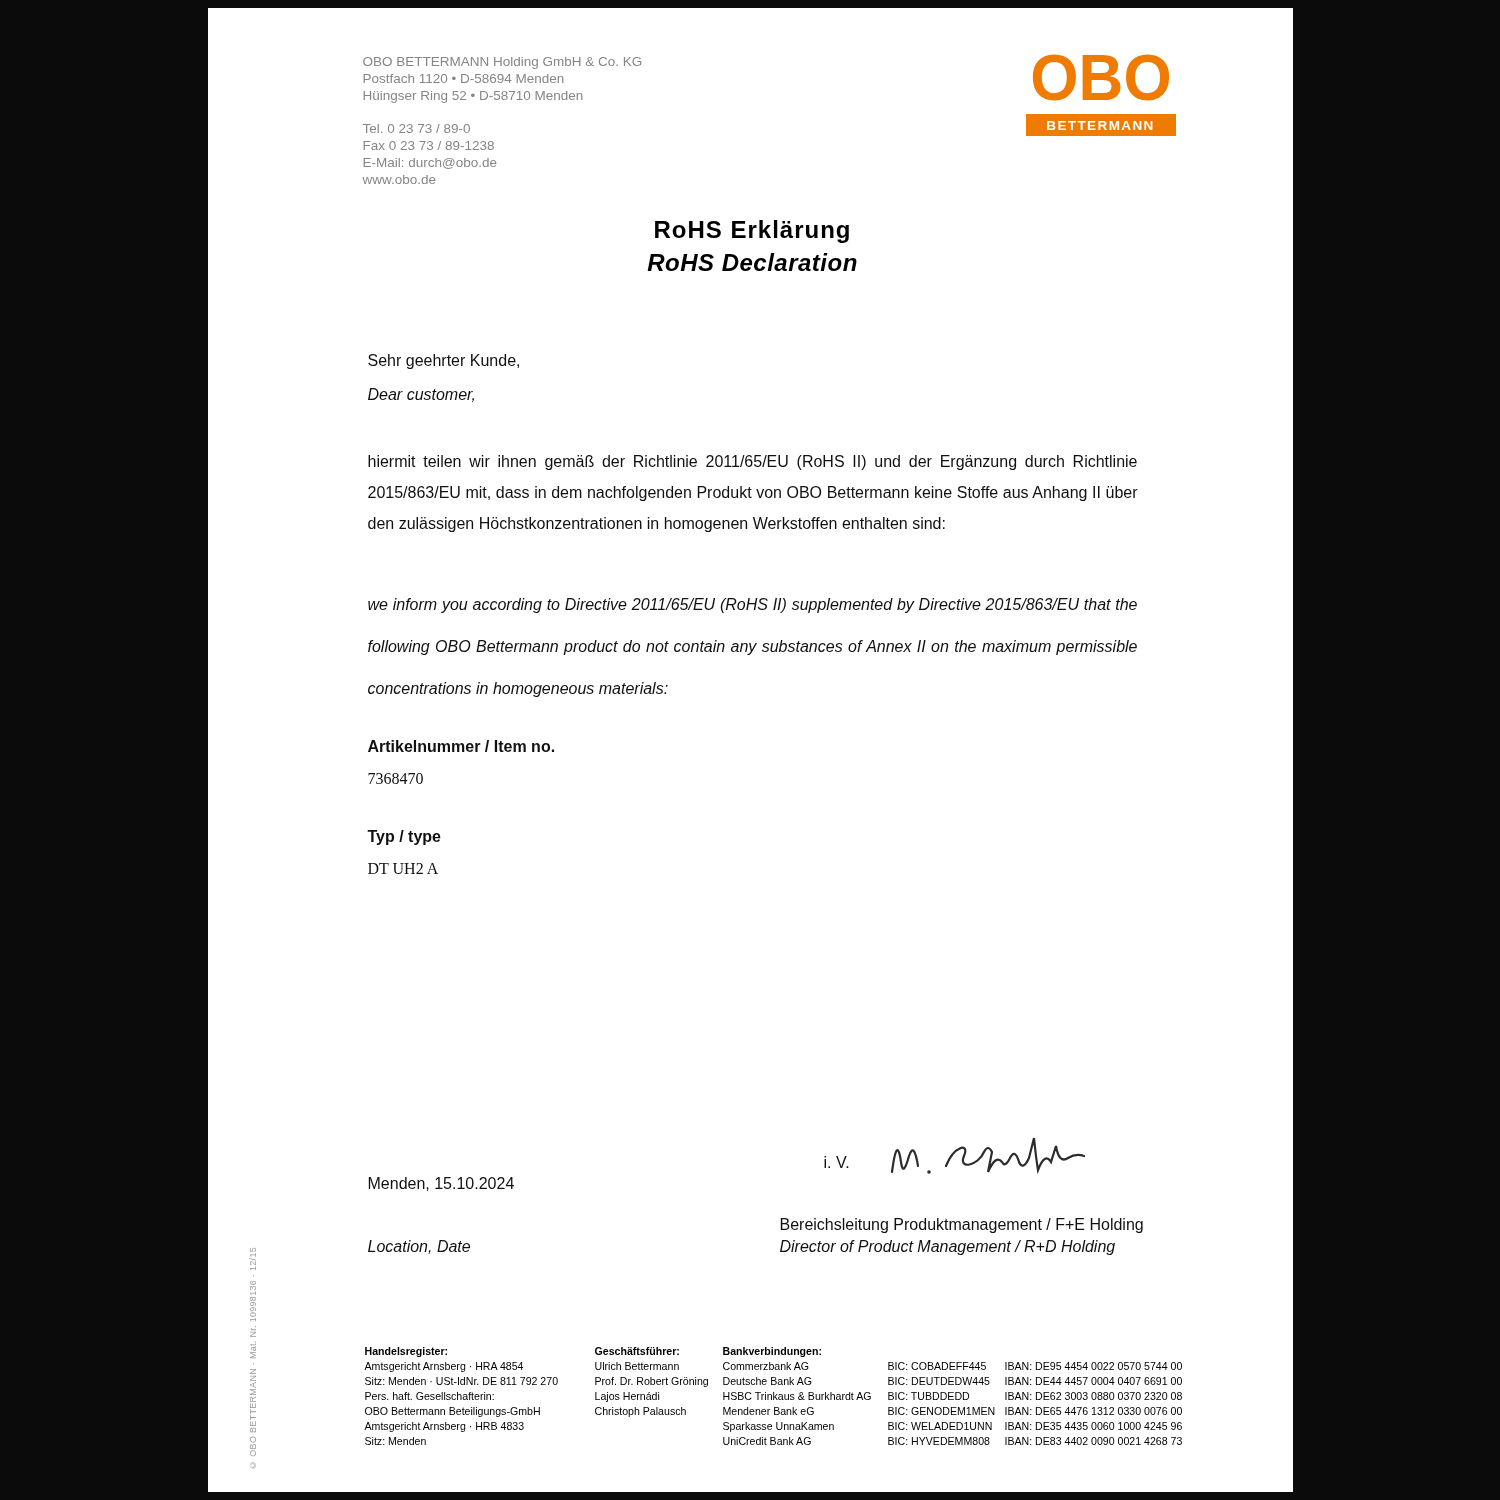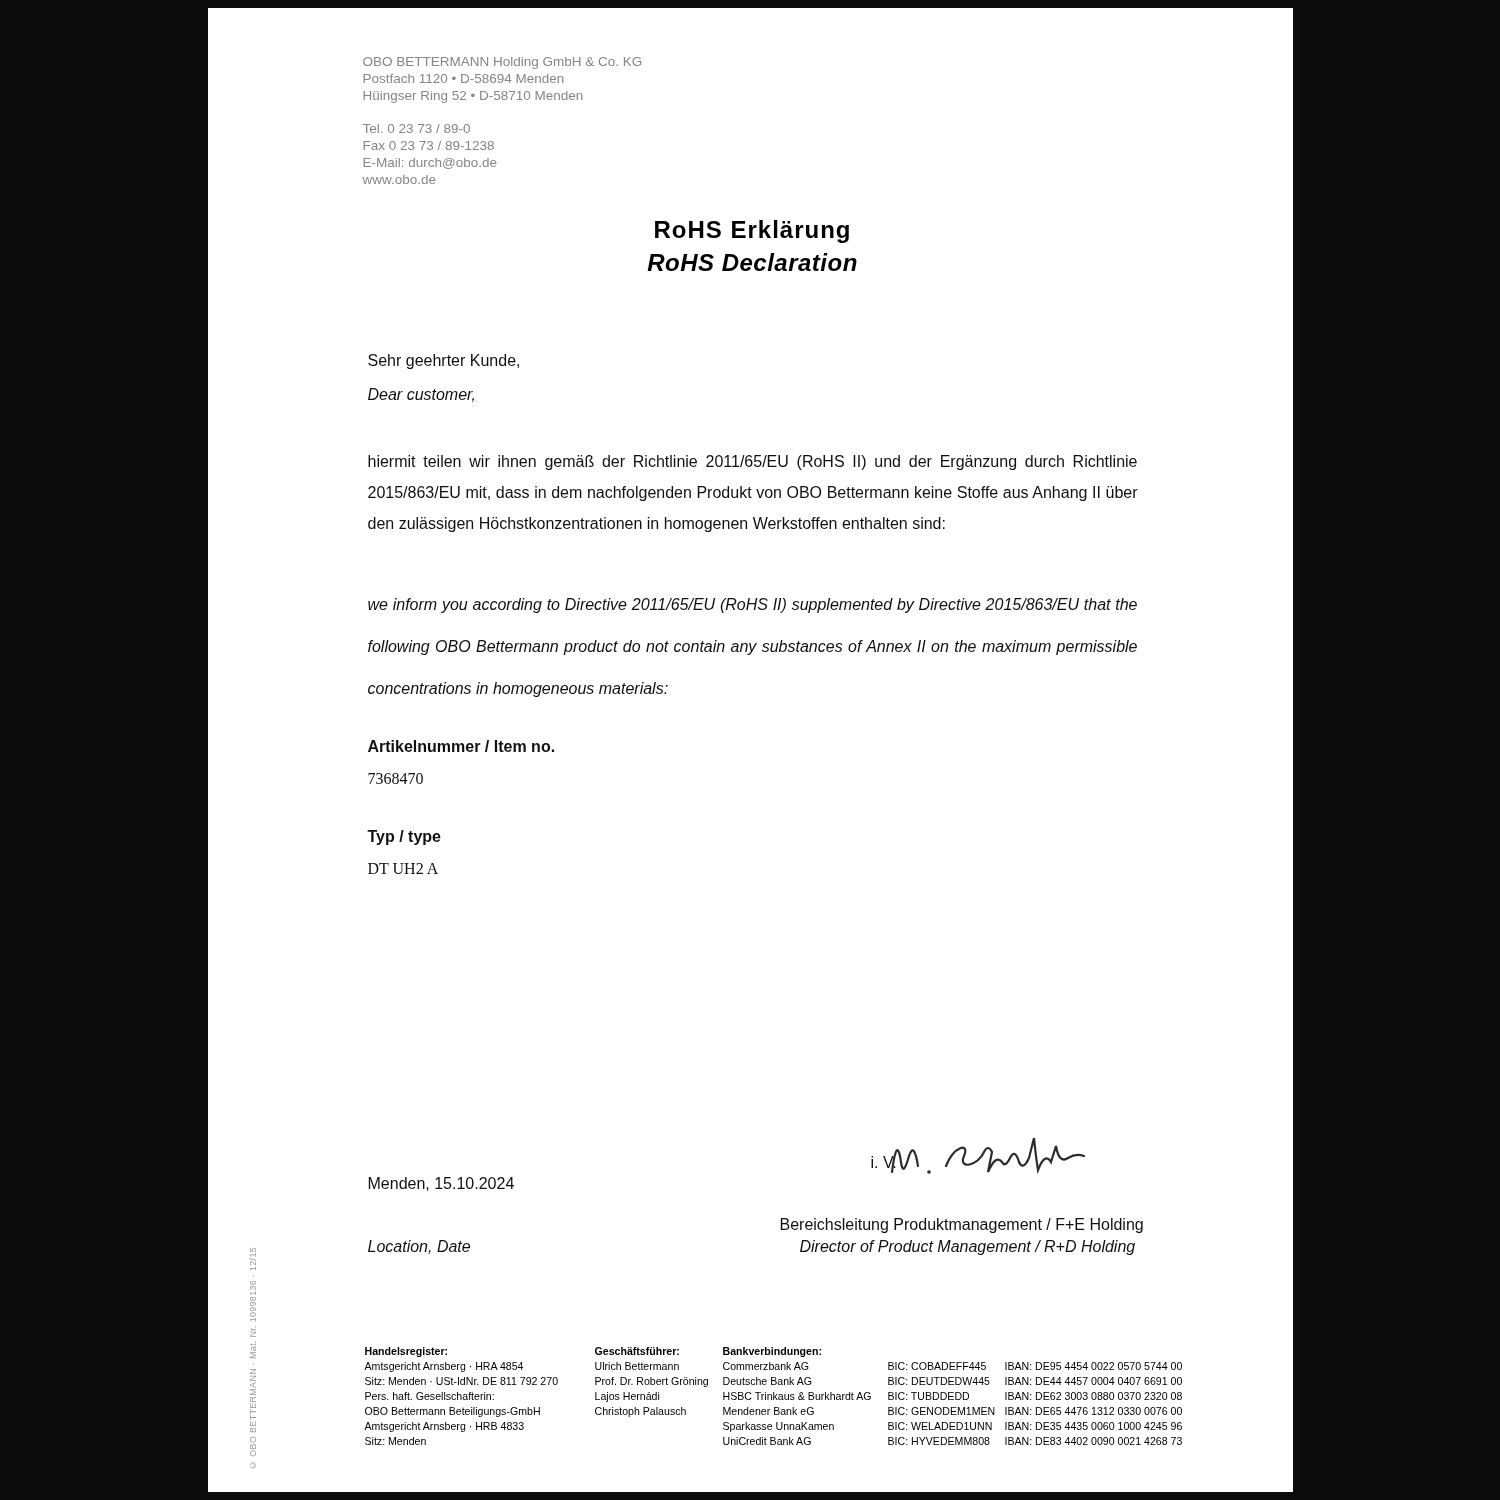--- a/index.html
+++ b/index.html
@@ -128,6 +128,10 @@
     </div>
   </div>
 
+  <div class="logo">
+    <div class="logo-obo">OBO</div>
+    <div class="logo-bar">BETTERMANN</div>
+  </div>
 
   <div class="title">
     <div class="title-de">RoHS Erklärung</div>

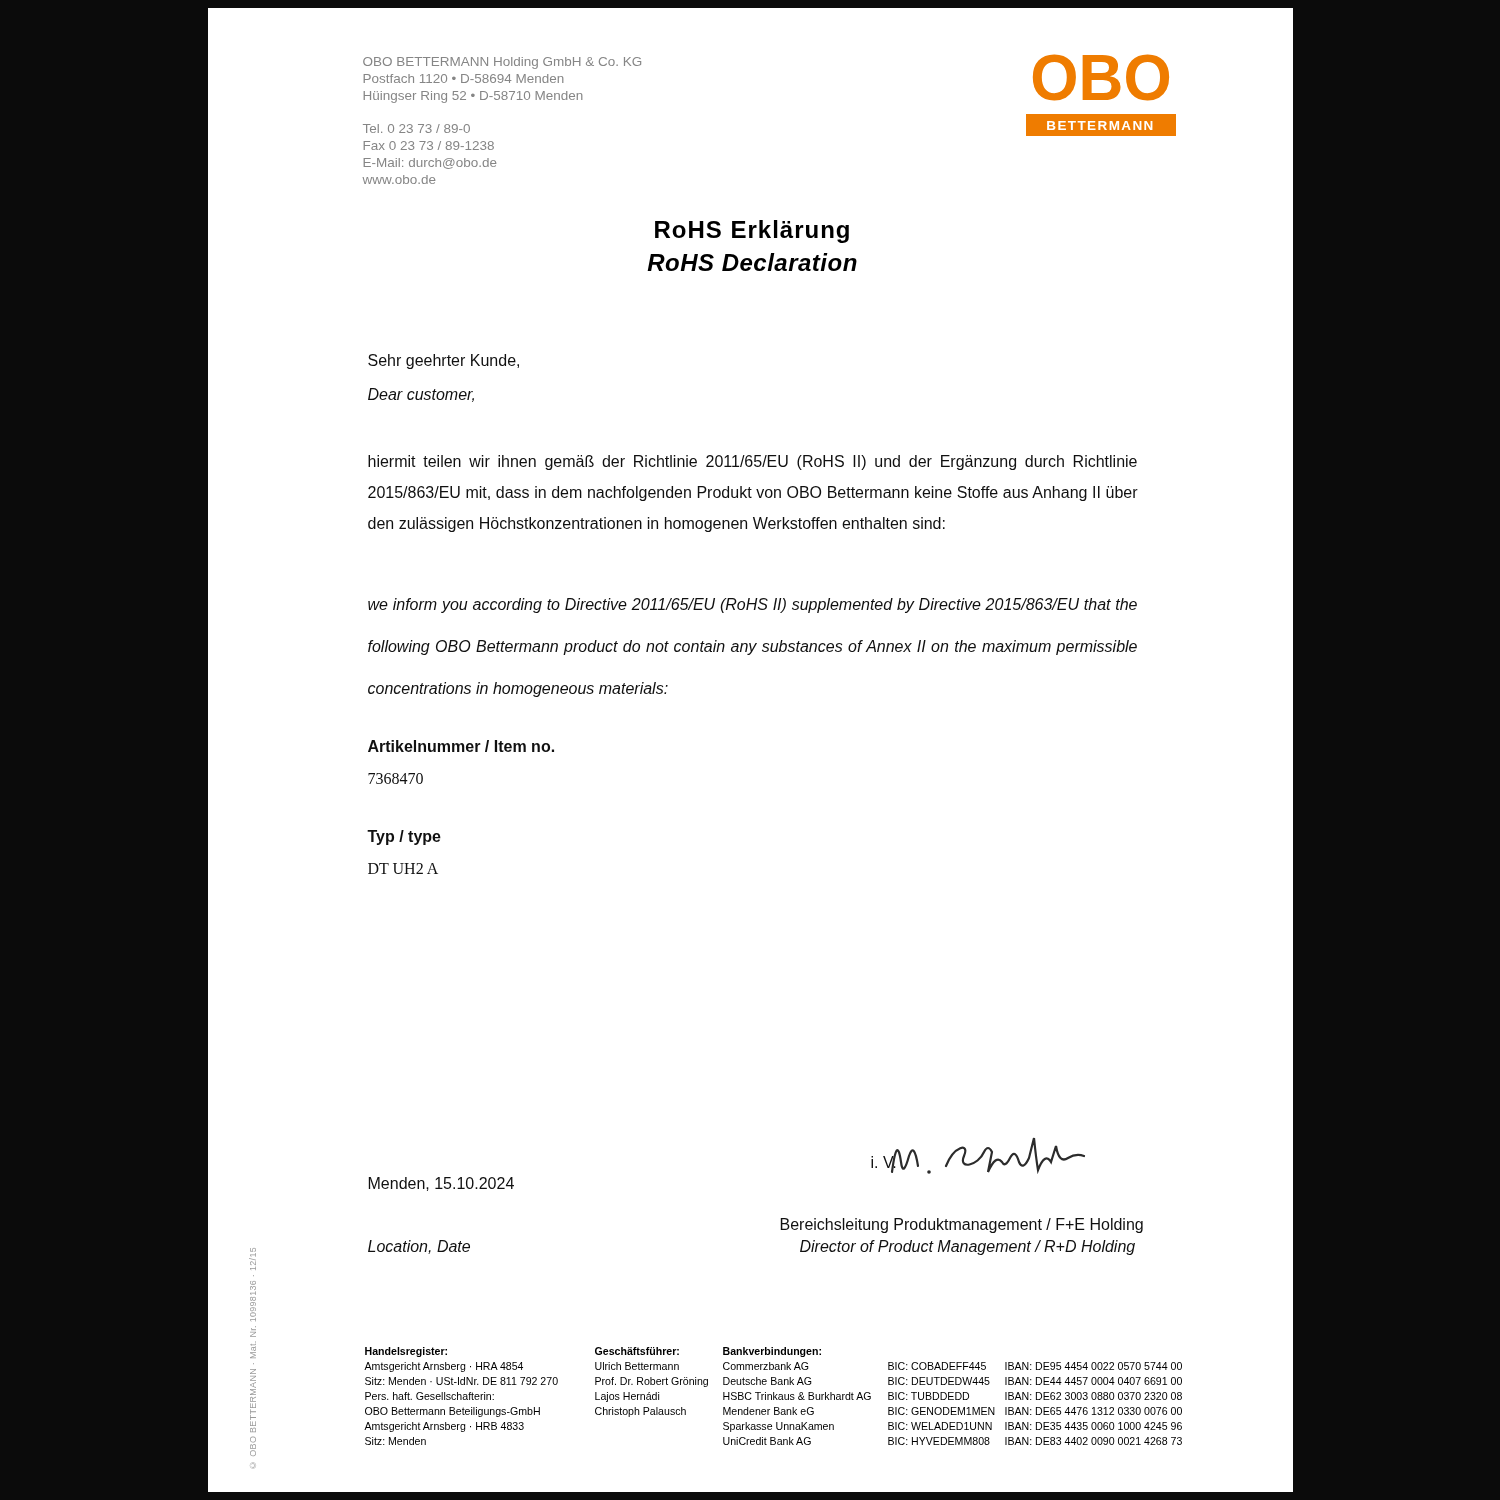--- a/index.html
+++ b/index.html
@@ -65,7 +65,7 @@
   .type-value { top: 852px; font-family: "Liberation Serif", serif; }
 
   
-  .iv { position: absolute; left: 651px; top: 1146px; font-size: 16px; color: #111; padding-left: 12px; }
+  .iv { position: absolute; left: 604px; top: 1146px; font-size: 16px; color: #111; padding-left: 12px; }
   .sig-svg { position: absolute; left: 672px; top: 1108px; width: 215px; height: 72px; }
   .place-date { top: 1167px; }
   .ort-datum { top: 1208px; }

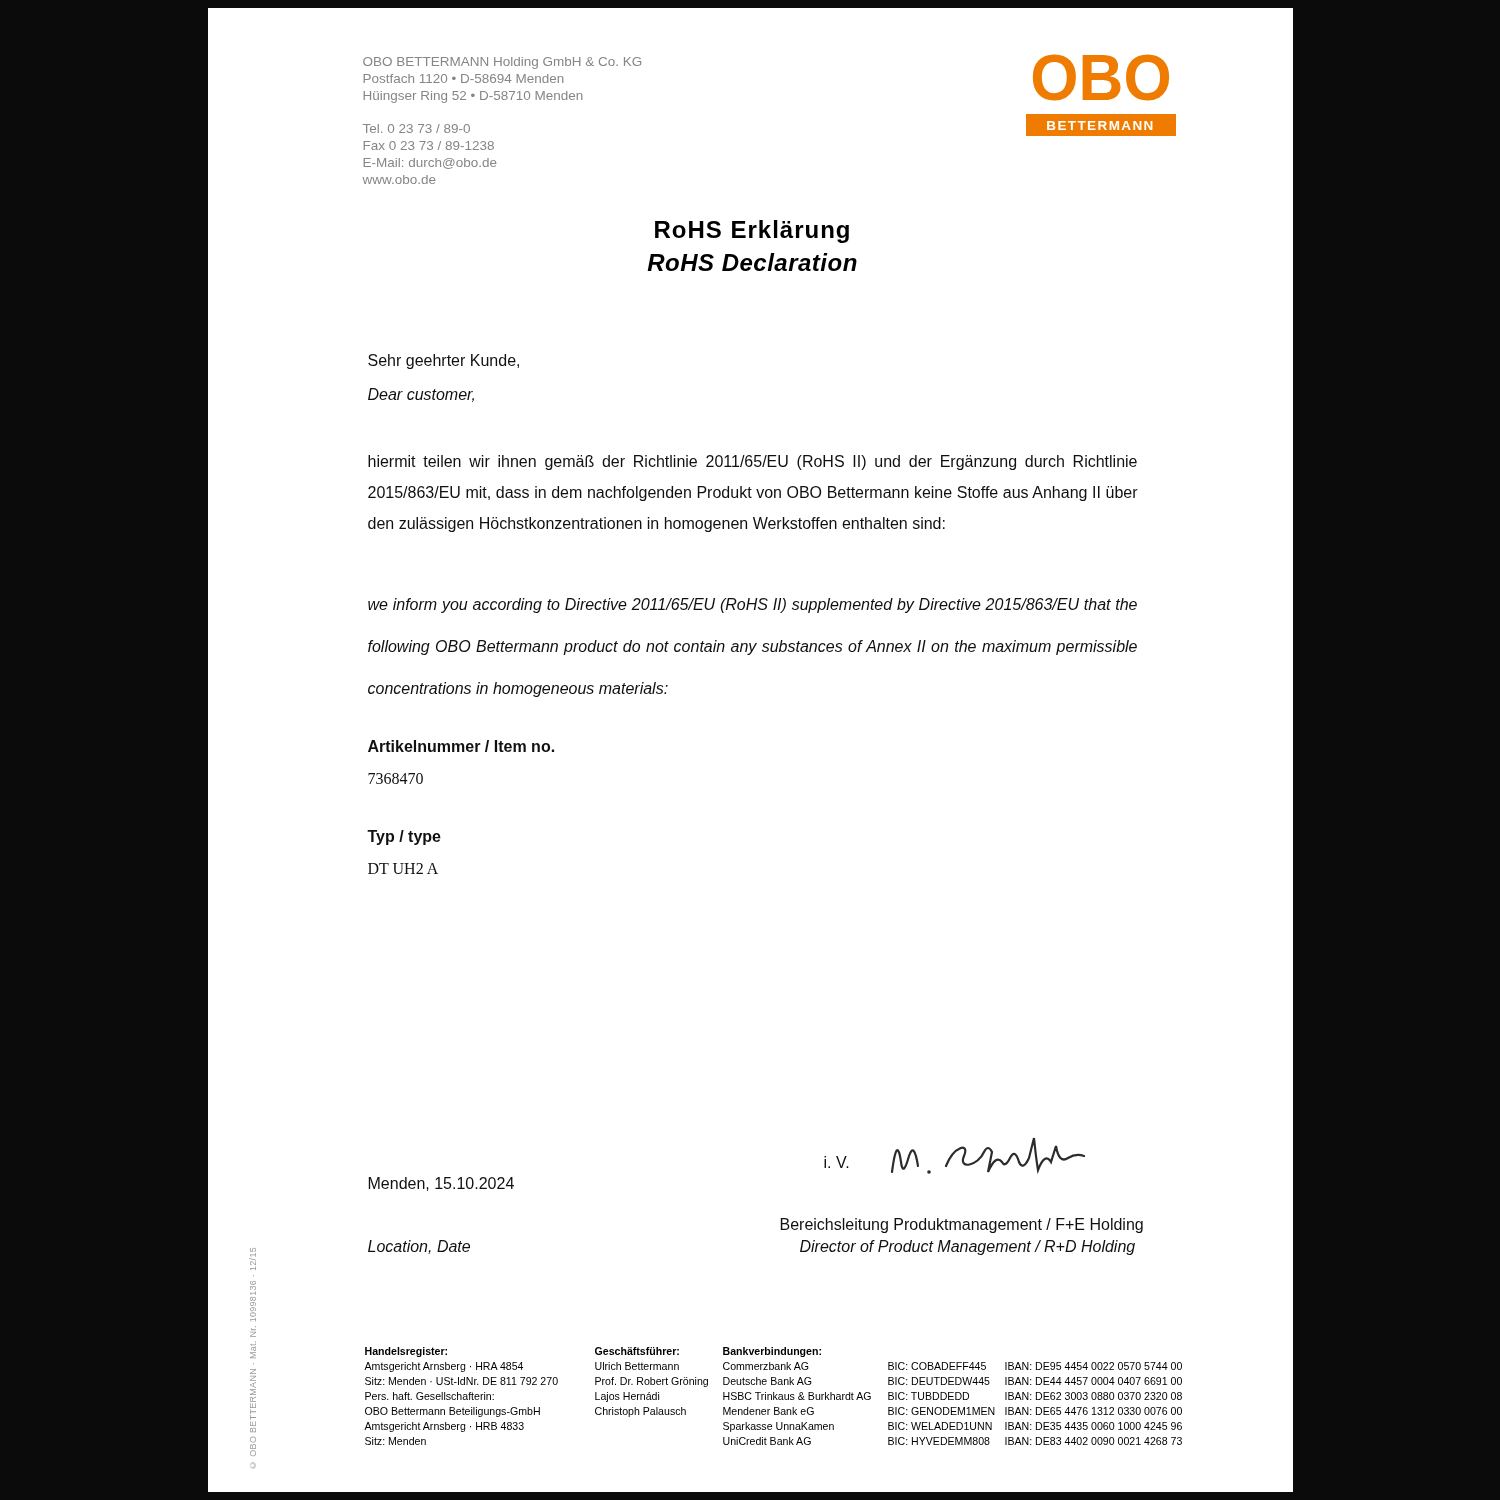--- a/index.html
+++ b/index.html
@@ -71,7 +71,7 @@
   .ort-datum { top: 1208px; }
   .location-date { top: 1230px; font-style: italic; }
   .role-de { position: absolute; left: 572px; top: 1208px; width: 480px; font-size: 16px; color: #111; }
-  .role-en { position: absolute; left: 572px; top: 1230px; width: 480px; font-size: 16px; font-style: italic; color: #111; margin-left: 20px; }
+  .role-en { position: absolute; left: 572px; top: 1230px; width: 480px; font-size: 16px; font-style: italic; color: #111; }
 
   
   .footer {

